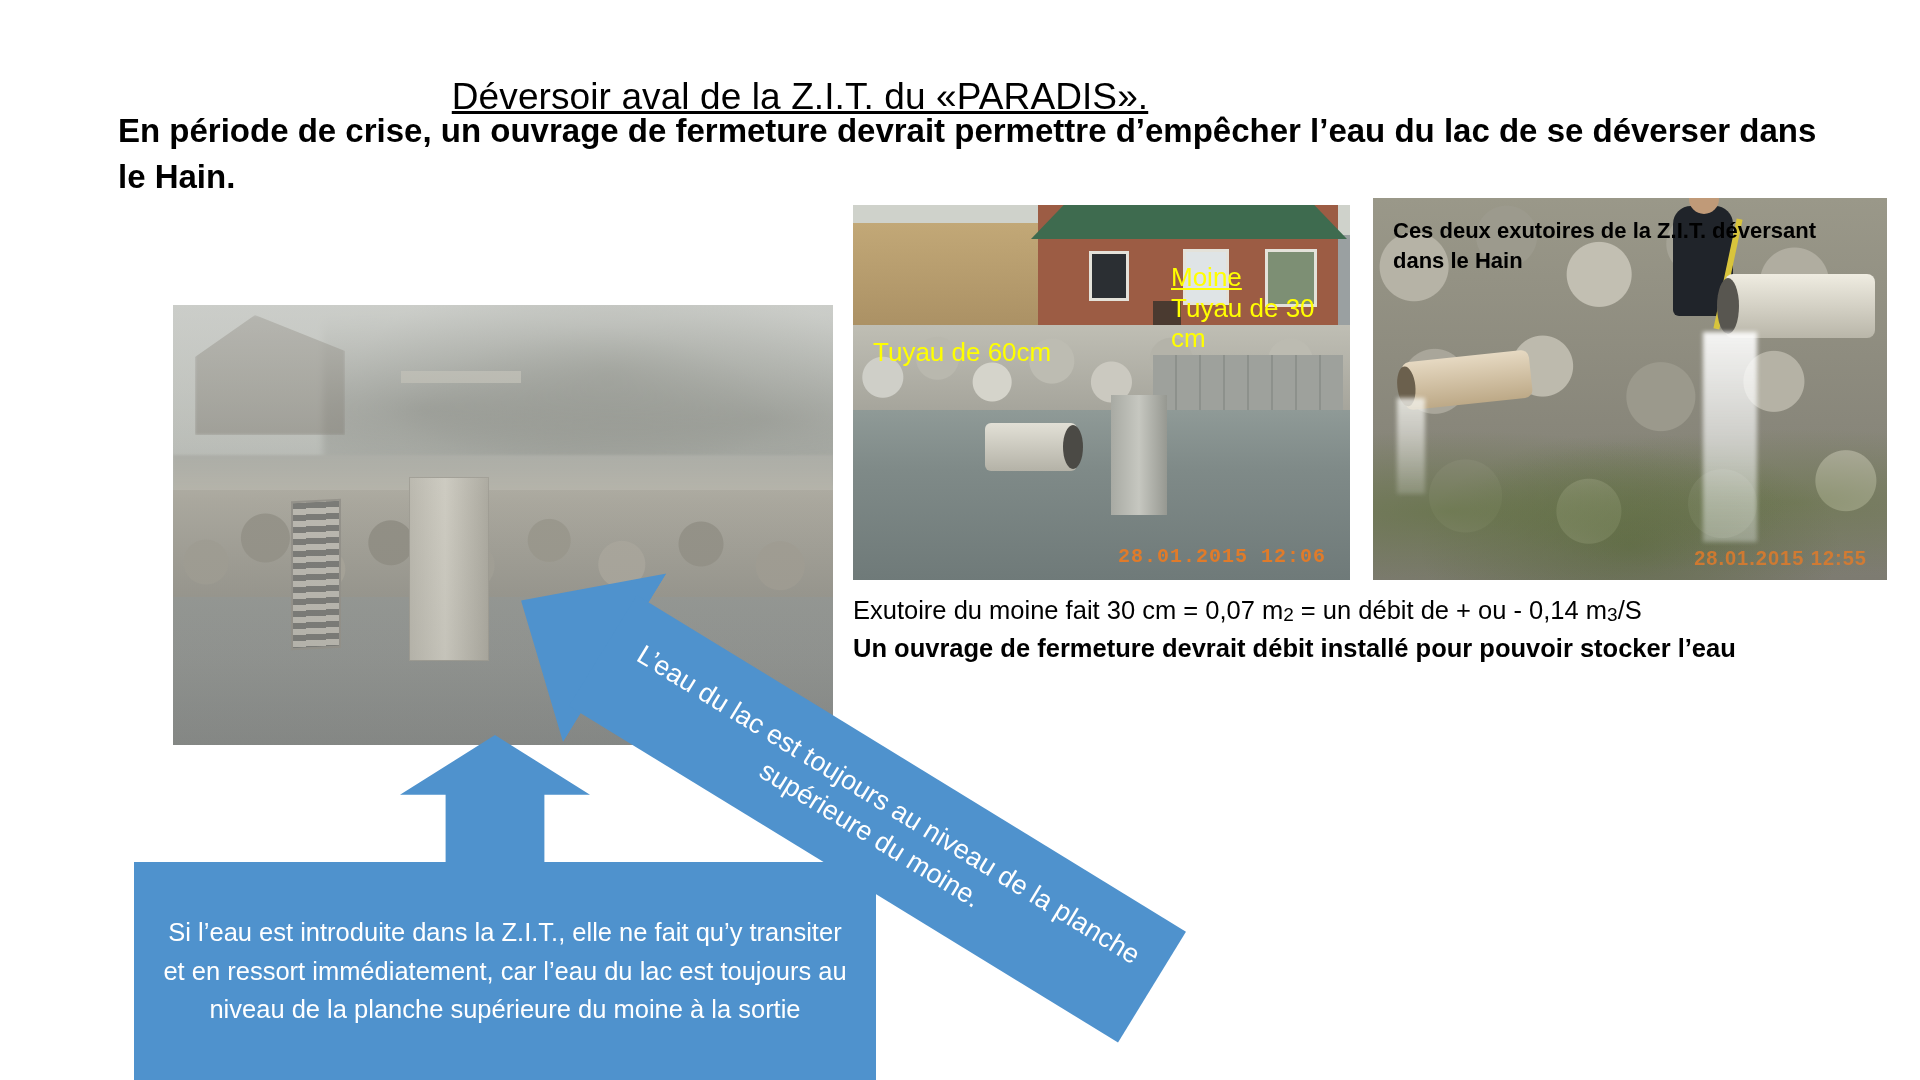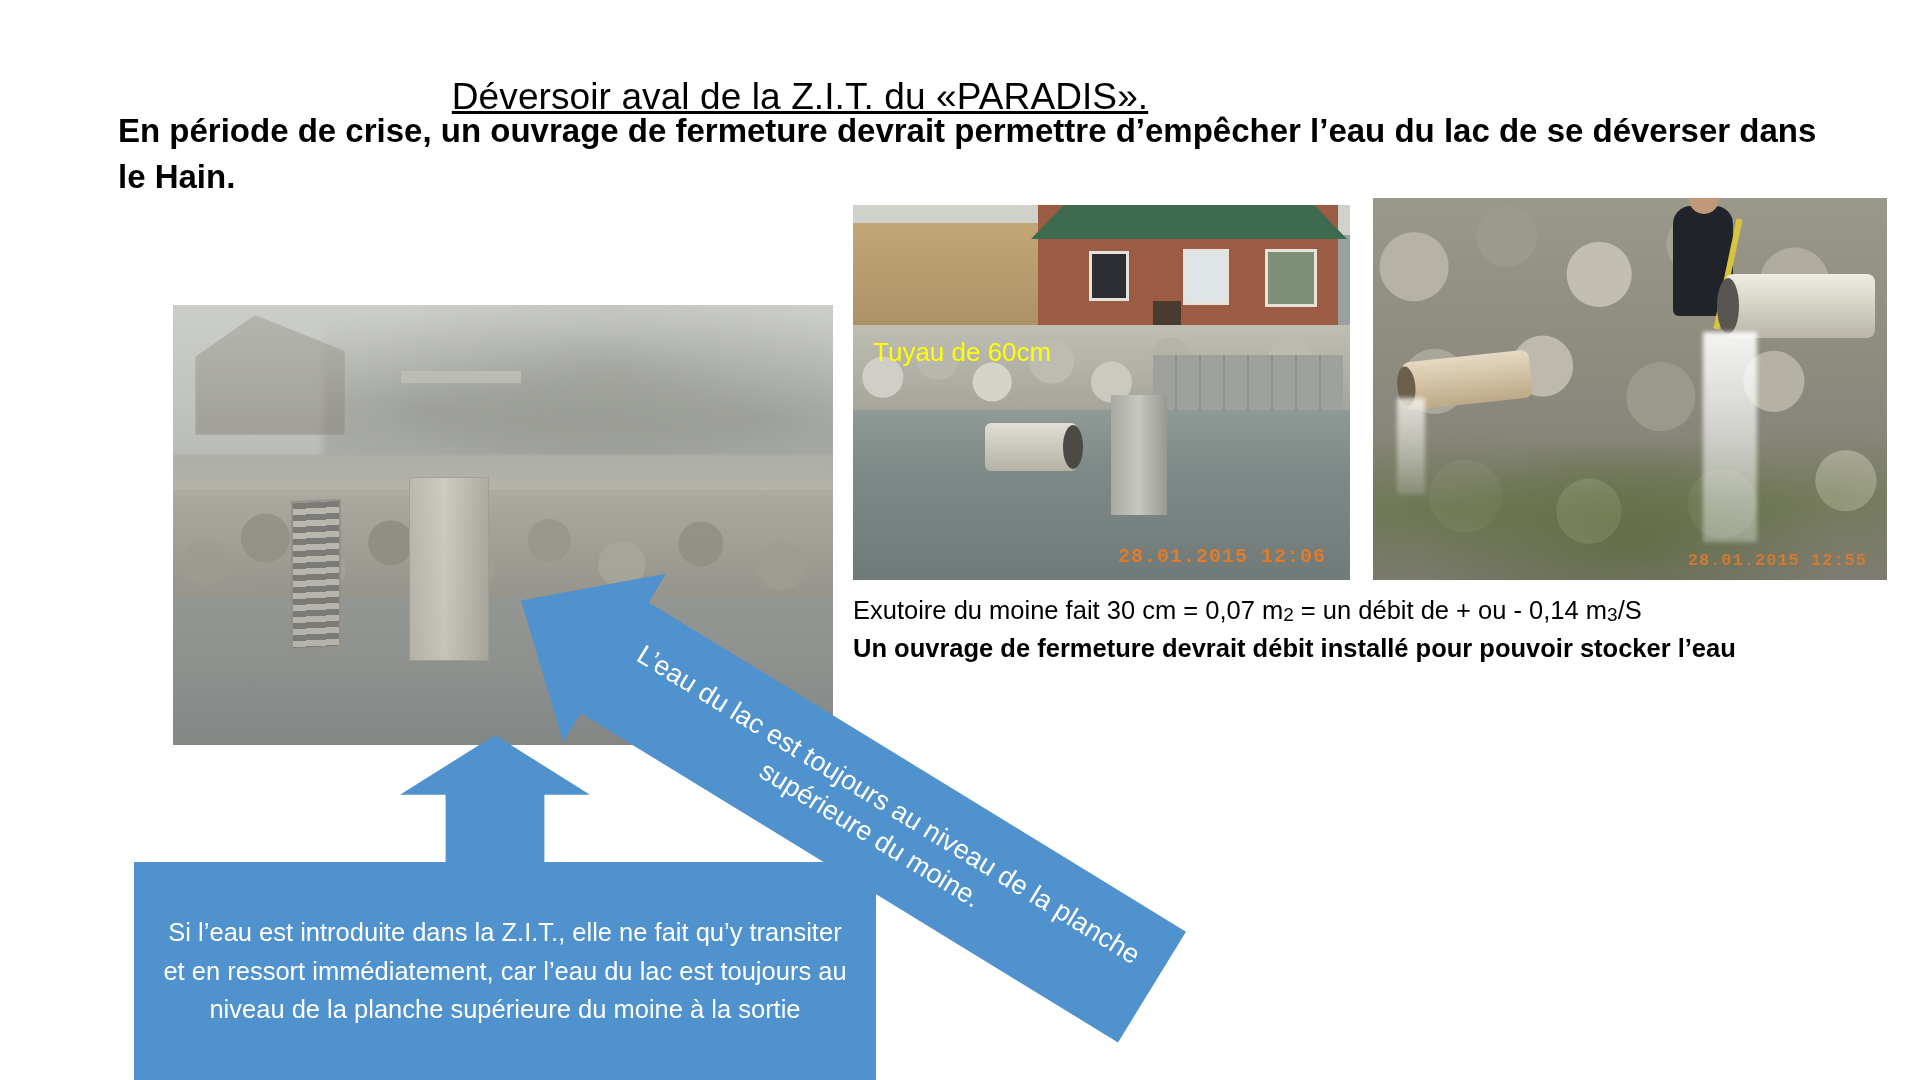--- a/index.html
+++ b/index.html
@@ -381,6 +381,7 @@
   <div class="pr-fall1"></div>
   <div class="pr-pipeB"></div>
   <div class="pr-fall2"></div>
+  <div class="pr-caption">Ces deux exutoires de la Z.I.T. déversant dans le Hain</div>
   <div class="pr-date">28.01.2015  12:55</div>
 </div>
 

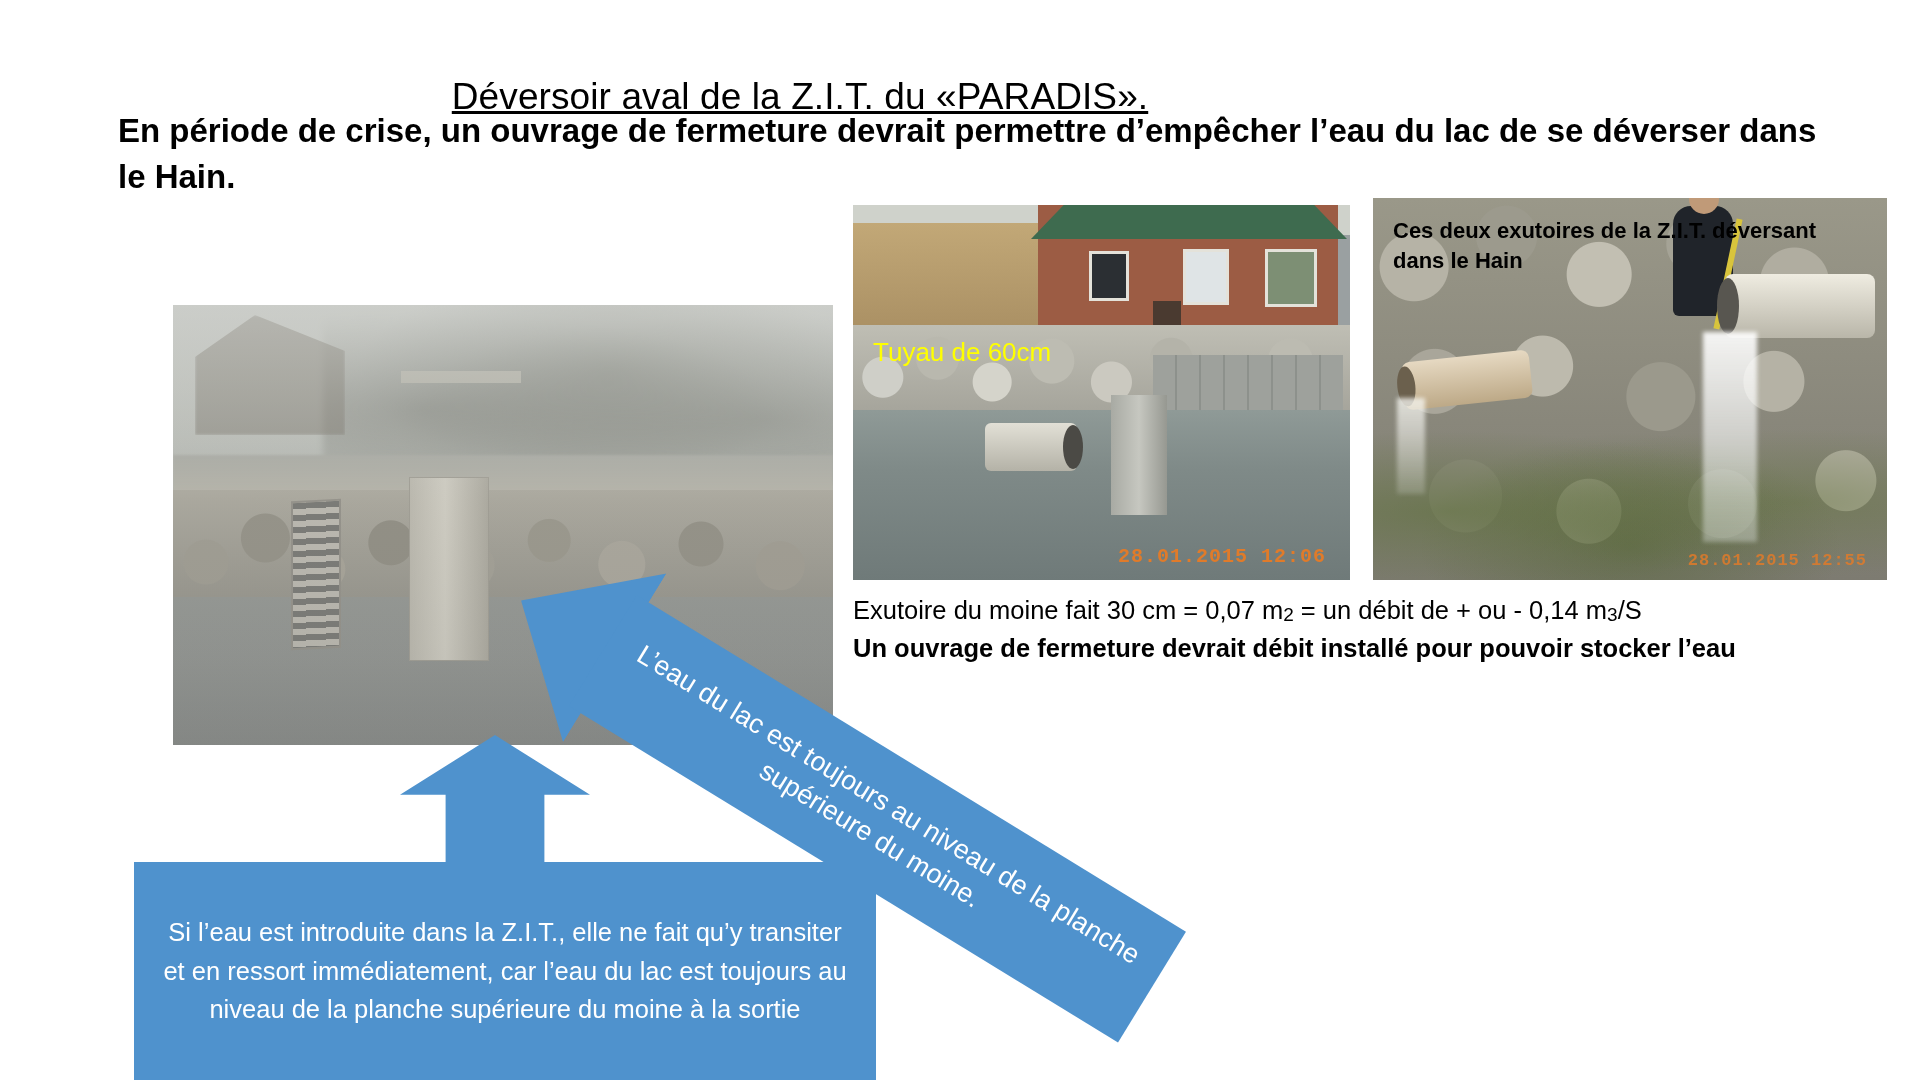--- a/index.html
+++ b/index.html
@@ -368,6 +368,10 @@
   <div class="pm-water"></div>
   <div class="pm-pillar"></div>
   <div class="pm-pipe60"></div>
+  <div class="pm-label lbl-moine">
+    <span class="u">Moine</span><br>
+    <span>Tuyau de 30 cm</span>
+  </div>
   <div class="pm-label lbl-60">Tuyau de 60cm</div>
   <div class="pm-date">28.01.2015  12:06</div>
 </div>

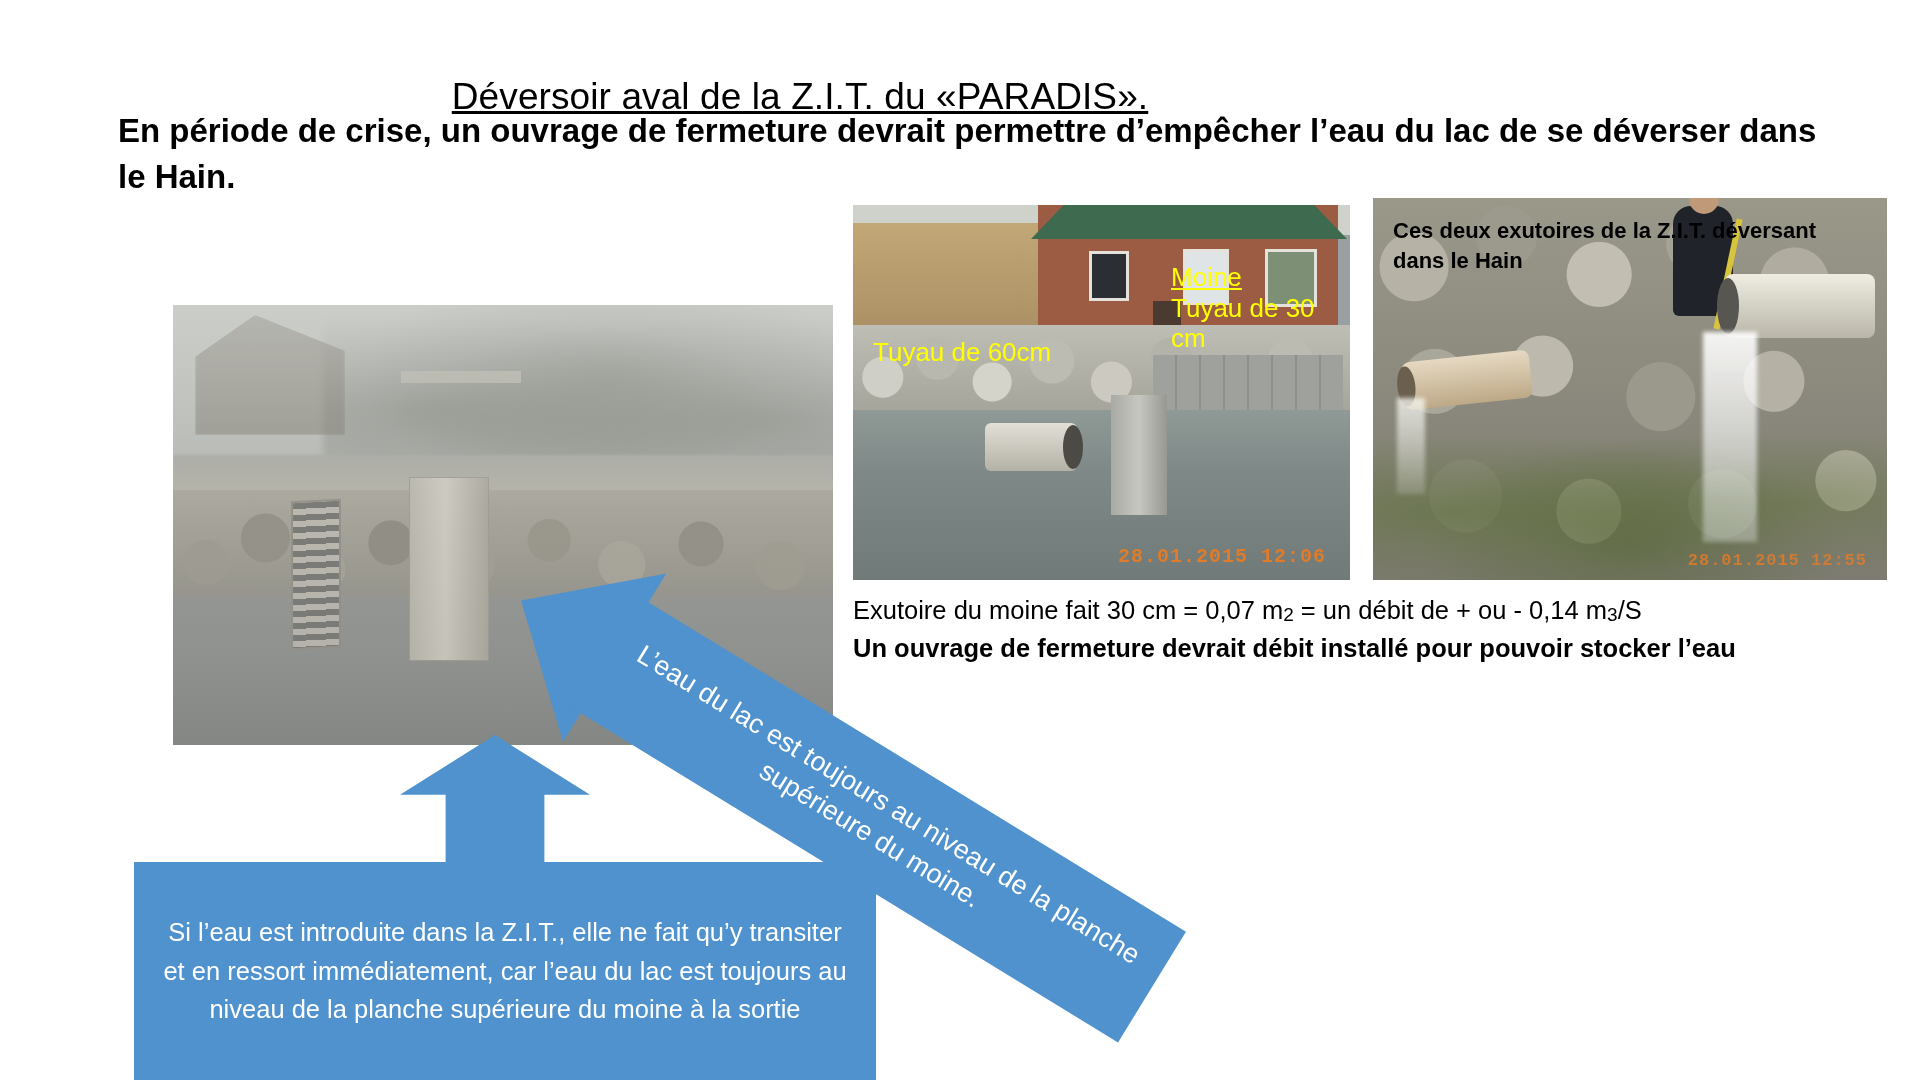--- a/index.html
+++ b/index.html
@@ -269,8 +269,8 @@
   }
   .pr-date {
     position:absolute; right:20px; bottom:10px;
-    color:#e07b2a; font-size:17px; font-weight:700; letter-spacing:1px;
-    font-family:Liberation Mono, monospace;
+    color:#e07b2a; font-size:20px; font-weight:700; letter-spacing:1px;
+    font-family:Liberation Sans, sans-serif;
     opacity:.85;
   }
   .pr-caption {

